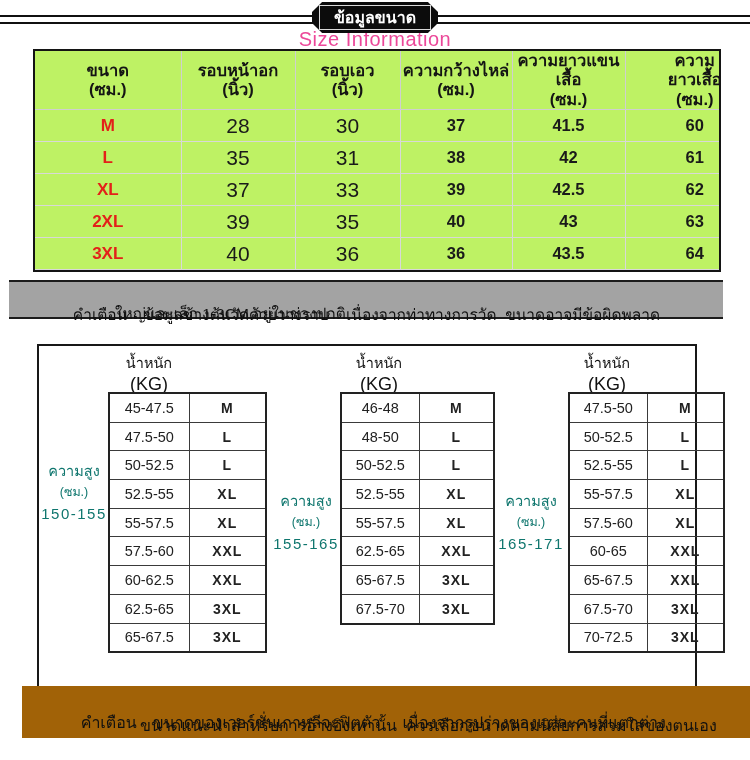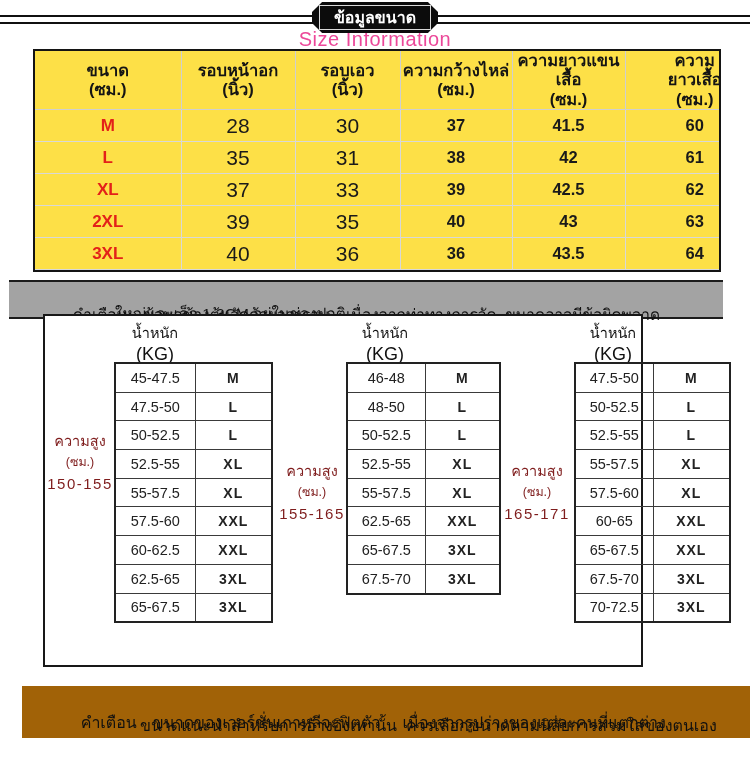--- a/index.html
+++ b/index.html
@@ -20,7 +20,7 @@
 
   
   .main-wrap{position:absolute;left:33px;top:49px;width:688px;height:223px;
-             border:2px solid #141414;box-sizing:border-box;overflow:hidden;background:#fde047;}
+             border:2px solid #141414;box-sizing:border-box;overflow:hidden;background:#bef264;}
   table.main{border-collapse:collapse;width:100%;table-layout:fixed;}
   table.main th{height:42px;font-size:16.5px;font-weight:600;line-height:1.18;
                 border:1px solid #cfcfcf;border-top:none;padding:0;}

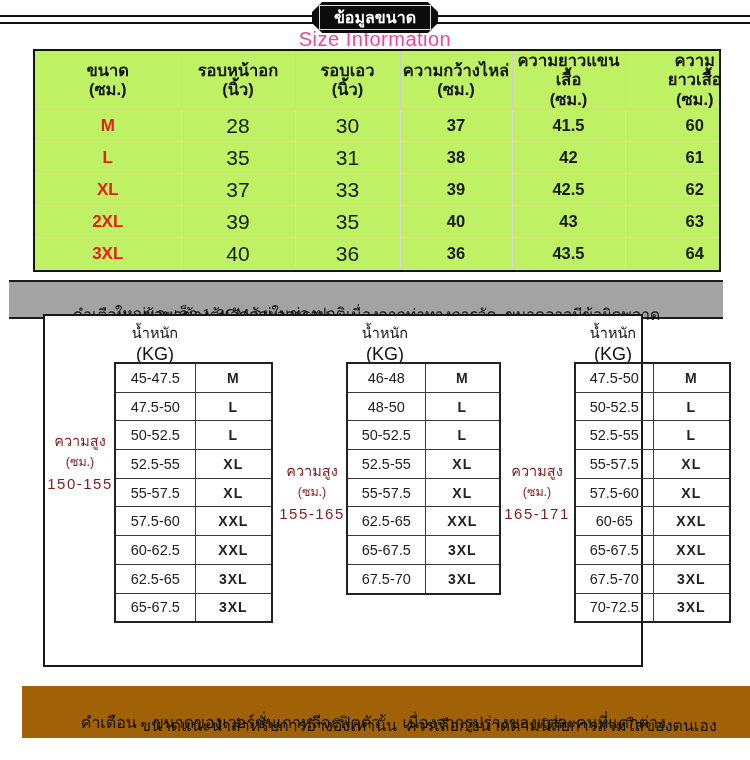--- a/index.html
+++ b/index.html
@@ -44,8 +44,8 @@
   .band-bottom .l2{left:118px;top:27px;}
 
   
-  .box{position:absolute;left:37px;top:314px;width:600px;height:353px;
-       border:2px solid #181818;box-sizing:border-box;background:#fff;margin-left:6px;}
+  .box{position:absolute;left:37px;top:344px;width:660px;height:353px;
+       border:2px solid #181818;box-sizing:border-box;background:#fff;}
   .hw-header{position:absolute;text-align:center;font-size:14.5px;line-height:1.3;color:#111;}
   .hw-header .kg{font-size:18px;}
   .hw-table{position:absolute;border-collapse:collapse;table-layout:fixed;border:2px solid #222;}

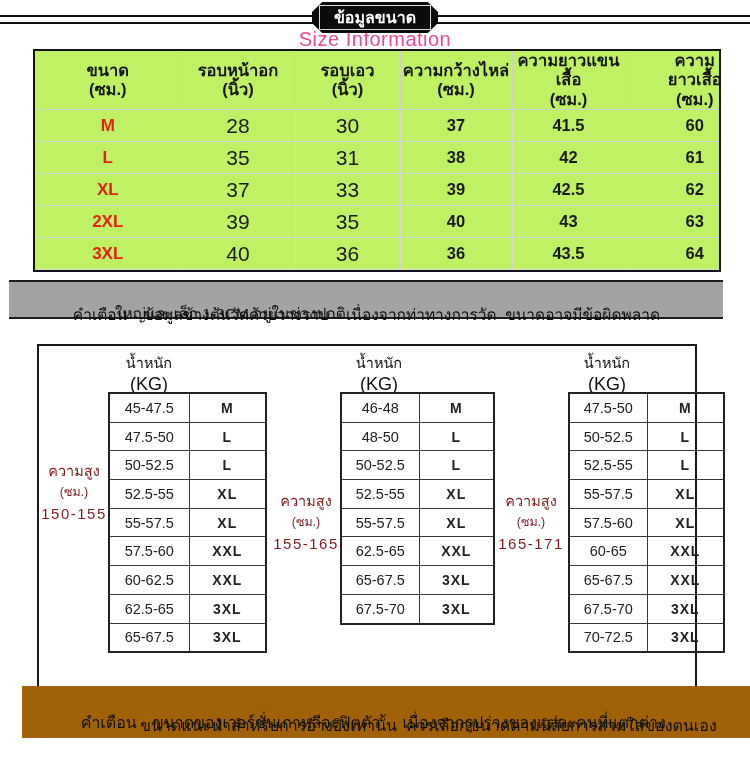--- a/index.html
+++ b/index.html
@@ -55,7 +55,7 @@
   .h1{left:68px;top:8px;width:84px;}   .t1{left:69px;top:46px;width:157px;}
   .h2{left:300px;top:8px;width:80px;}  .t2{left:301px;top:46px;width:153px;}
   .h3{left:528px;top:8px;width:80px;}  .t3{left:529px;top:46px;width:155px;}
-  .hlabel{position:absolute;text-align:center;color:#7f1d1d;}
+  .hlabel{position:absolute;text-align:center;color:#0f766e;}
   .hlabel .a{font-size:14.5px;}
   .hlabel .b{font-size:12.5px;}
   .hlabel .c{font-size:15px;letter-spacing:1.5px;margin-top:3px;}

